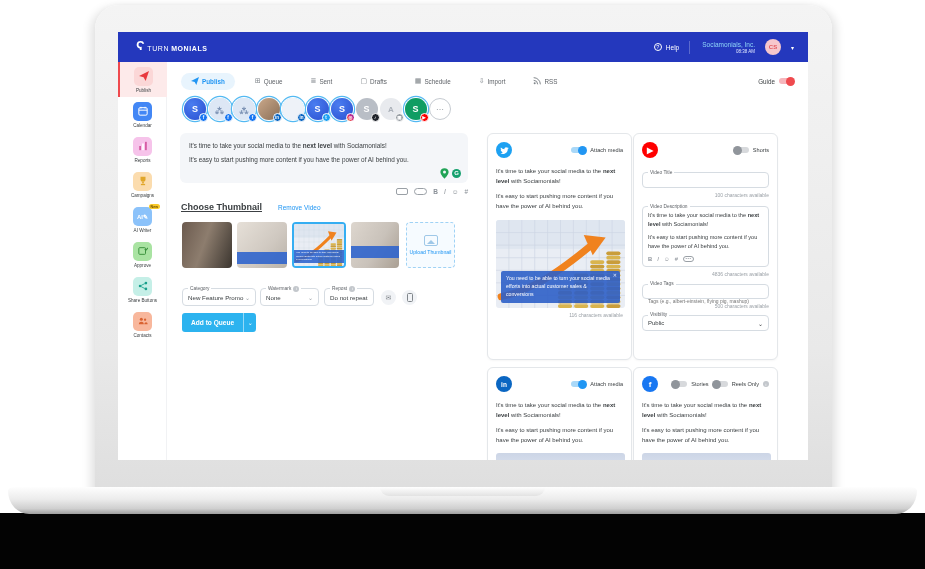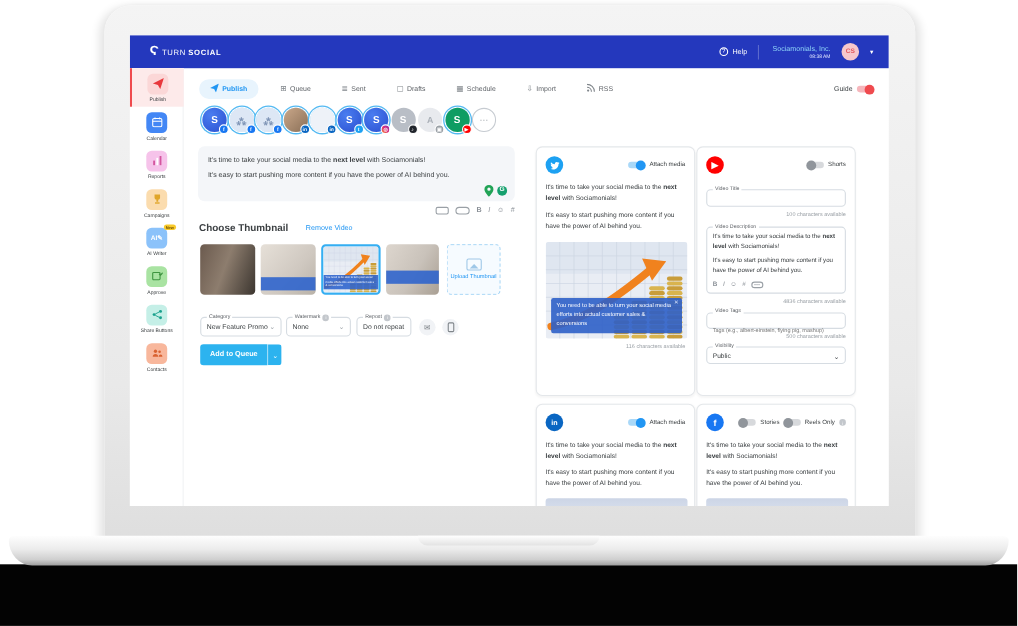--- a/index.html
+++ b/index.html
@@ -221,7 +221,7 @@
       <div class="logo">
         <span class="mark">Ϛ</span>
           <span class="l1">turn</span>
-          <span class="l2">social</span>
+          <span class="l2">monials</span>
       </div>
       <div class="hdr-right">
         <div class="help">

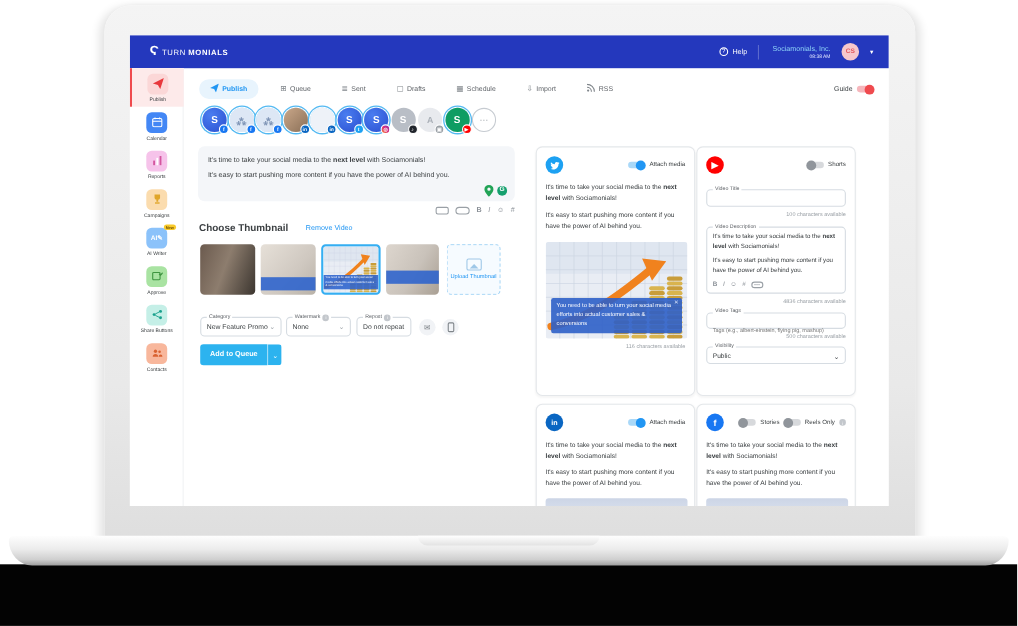--- a/index.html
+++ b/index.html
@@ -98,7 +98,7 @@
   .fmt-b { font-weight:700; } .fmt-i { font-style:italic; }
 
   
-  .thumb-title { position:absolute; left:63px; top:170px; font-size:9px; font-weight:700; color:#3c4043; }
+  .thumb-title { position:absolute; left:63px; top:170px; font-size:9px; font-weight:700; color:#3c4043;text-decoration:underline; }
   .remove-link { position:absolute; left:160px; top:172px; font-size:6.5px; color:#2196f3; cursor:pointer; }
   .thumb { position:absolute; top:190px; height:46px; border-radius:4px; overflow:hidden; cursor:pointer; }
   .thumb.selected { border:2px solid #35aef2; }

